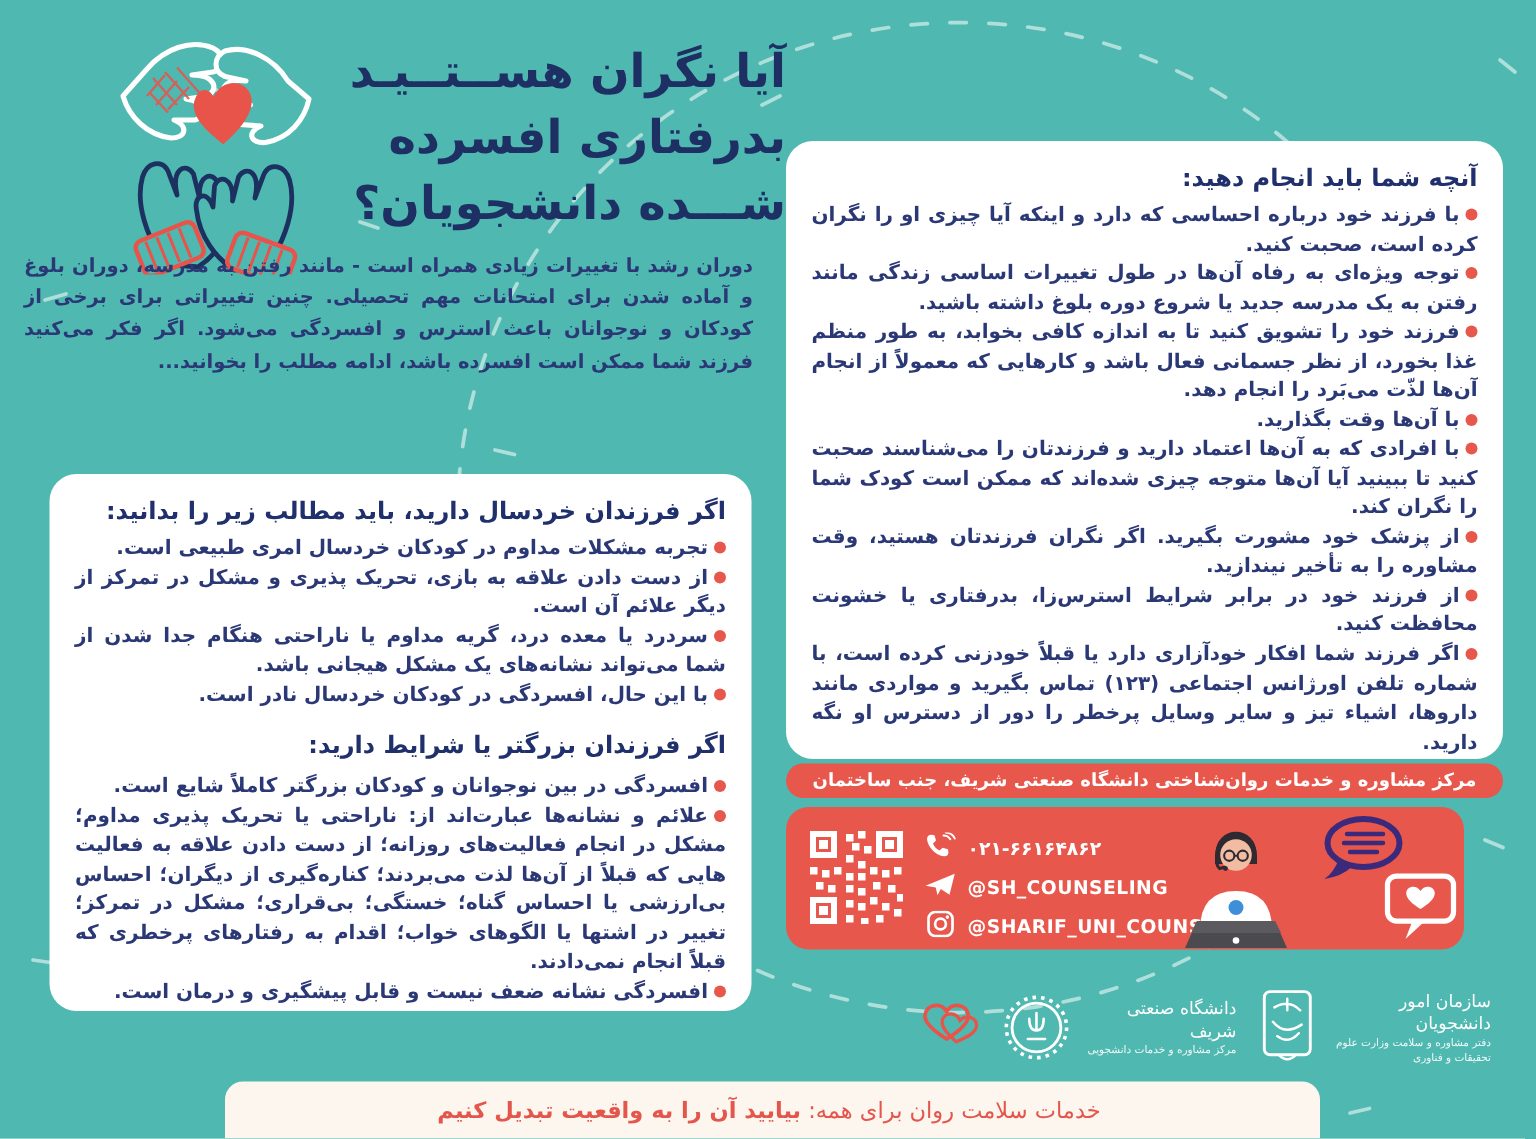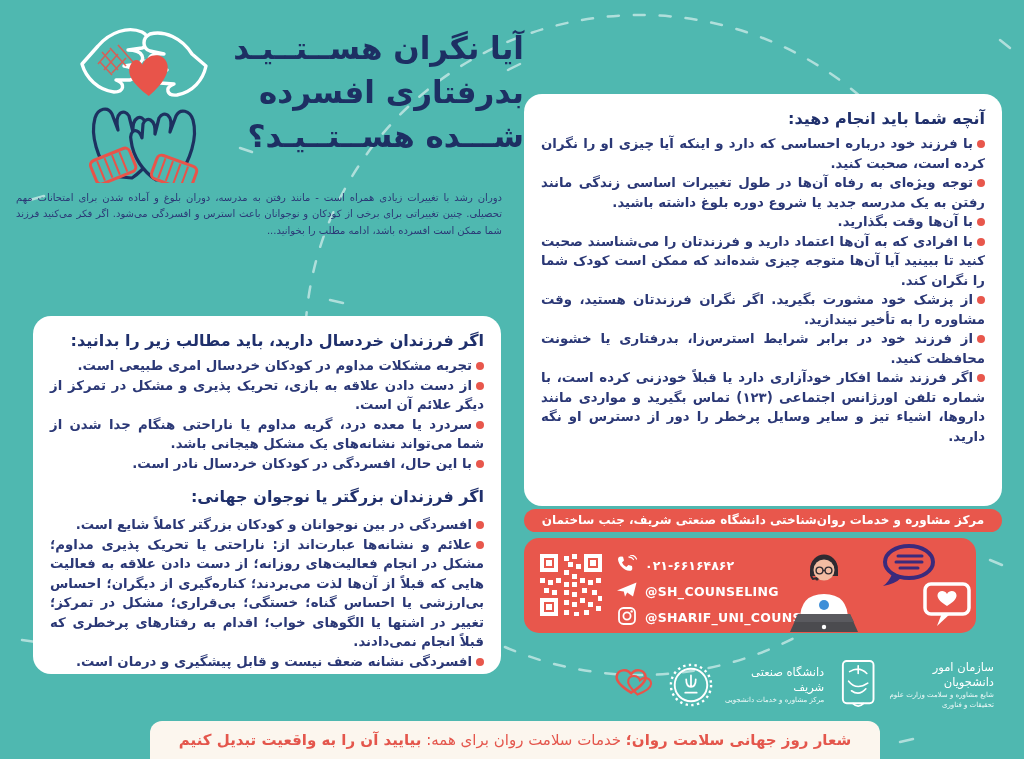--- a/index.html
+++ b/index.html
@@ -147,7 +147,7 @@
   <div class="main-title">
     <div>آیا نگران هســتــیـد</div>
     <div>بدرفتاری افسرده</div>
-    <div>شـــده هســتــیـد؟</div>
+    <div>شـــده دانشجویان؟</div>
   </div>
 
   <p class="intro">دوران رشد با تغییرات زیادی همراه است - مانند رفتن به مدرسه، دوران بلوغ و آماده شدن برای امتحانات مهم تحصیلی. چنین تغییراتی برای برخی از کودکان و نوجوانان باعث استرس و افسردگی می‌شود. اگر فکر می‌کنید فرزند شما ممکن است افسرده باشد، ادامه مطلب را بخوانید...</p>

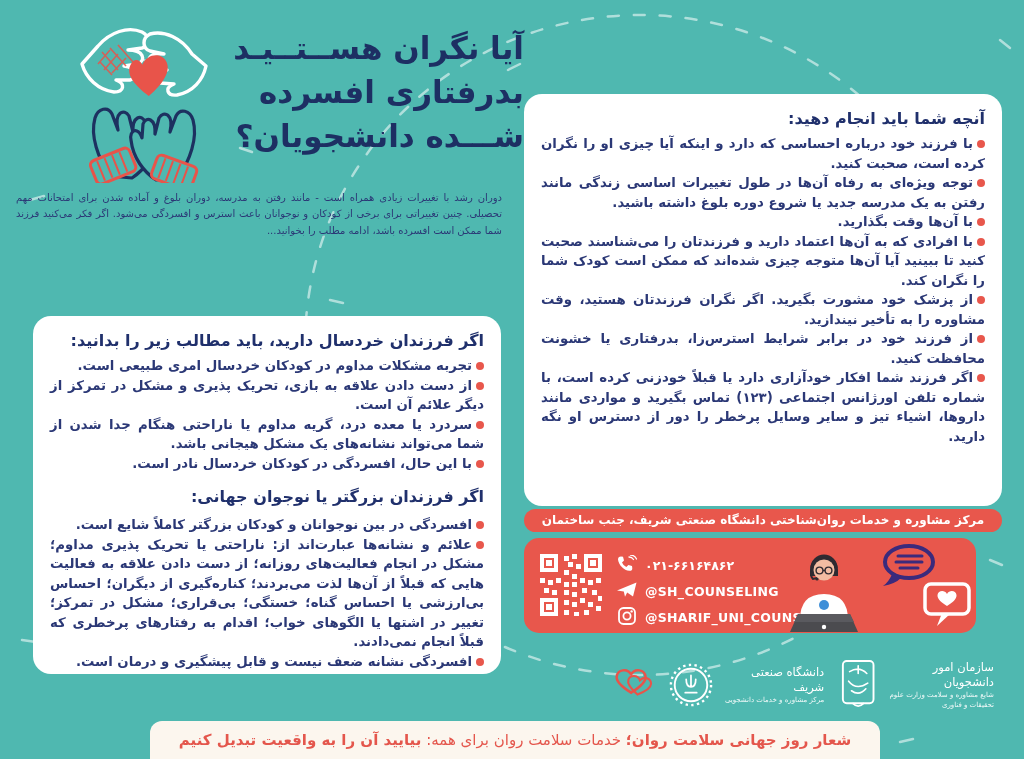--- a/index.html
+++ b/index.html
@@ -23,8 +23,8 @@
 
   
   .intro {
-    position:absolute; left:16px; top:190px; width:486px;
-    color:#2b3876; font-weight:normal; font-size:10px; line-height:1.63;
+    position:absolute; left:16px; top:167px; width:486px;
+    color:#2b3876; font-weight:bold; font-size:13px; line-height:1.63;
     text-align:justify;
   }
 

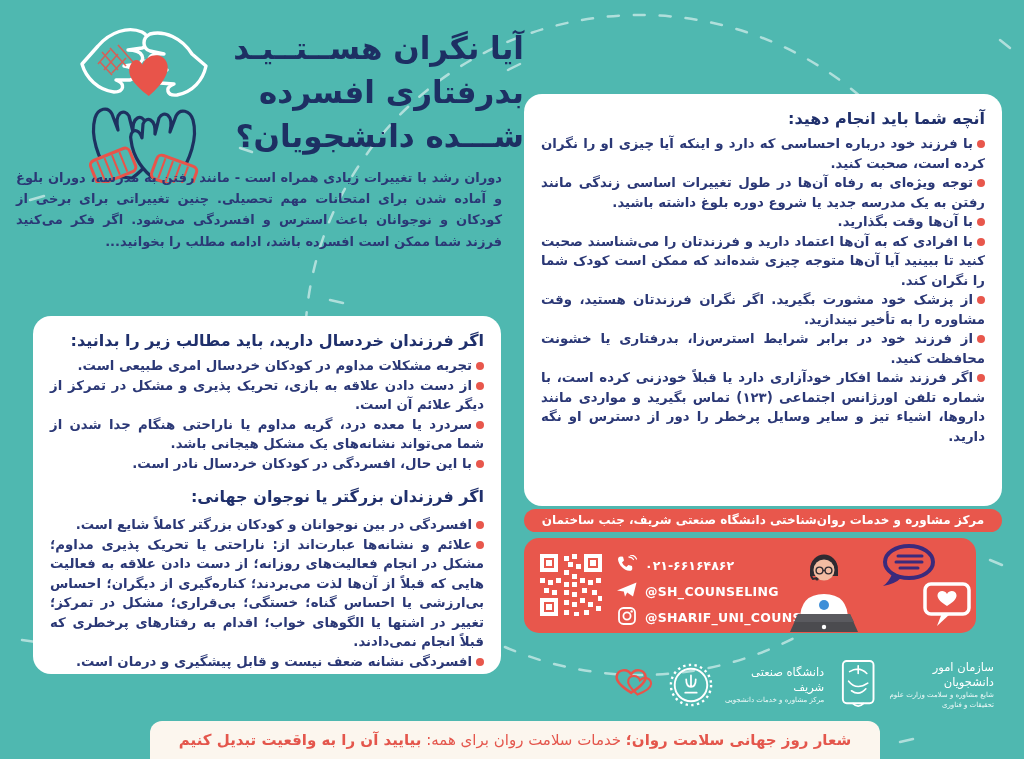--- a/index.html
+++ b/index.html
@@ -157,6 +157,7 @@
     <ul class="bullets">
       <li><span class="dot"></span><span>با فرزند خود درباره احساسی که دارد و اینکه آیا چیزی او را نگران کرده است، صحبت کنید.</span></li>
       <li><span class="dot"></span><span>توجه ویژه‌ای به رفاه آن‌ها در طول تغییرات اساسی زندگی مانند رفتن به یک مدرسه جدید یا شروع دوره بلوغ داشته باشید.</span></li>
+      <li><span class="dot"></span><span>فرزند خود را تشویق کنید تا به اندازه کافی بخوابد، به طور منظم غذا بخورد، از نظر جسمانی فعال باشد و کارهایی که معمولاً از انجام آن‌ها لذّت می‌بَرد را انجام دهد.</span></li>
       <li><span class="dot"></span><span>با آن‌ها وقت بگذارید.</span></li>
       <li><span class="dot"></span><span>با افرادی که به آن‌ها اعتماد دارید و فرزندتان را می‌شناسند صحبت کنید تا ببینید آیا آن‌ها متوجه چیزی شده‌اند که ممکن است کودک شما را نگران کند.</span></li>
       <li><span class="dot"></span><span>از پزشک خود مشورت بگیرید. اگر نگران فرزندتان هستید، وقت مشاوره را به تأخیر نیندازید.</span></li>

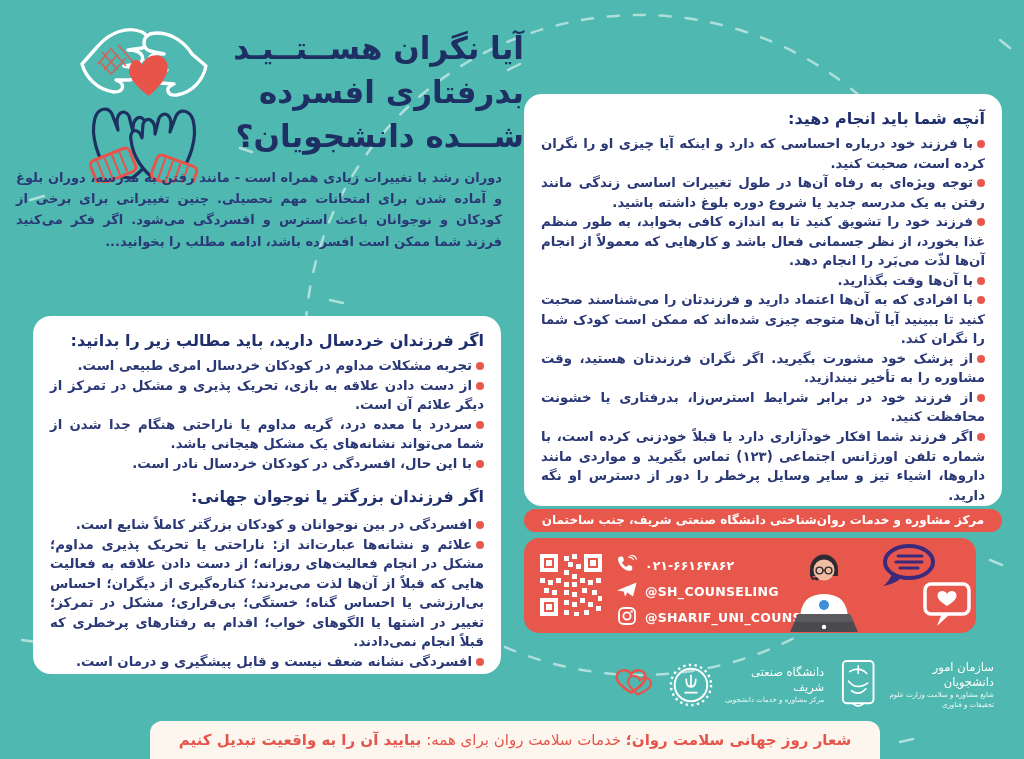--- a/index.html
+++ b/index.html
@@ -174,7 +174,7 @@
       <li><span class="dot"></span><span>سردرد یا معده درد، گریه مداوم یا ناراحتی هنگام جدا شدن از شما می‌تواند نشانه‌های یک مشکل هیجانی باشد.</span></li>
       <li><span class="dot"></span><span>با این حال، افسردگی در کودکان خردسال نادر است.</span></li>
     </ul>
-    <div class="box-heading second">اگر فرزندان بزرگتر یا نوجوان جهانی:</div>
+    <div class="box-heading second">اگر فرزندان بزرگتر یا شرایط دارید:</div>
     <ul class="bullets">
       <li><span class="dot"></span><span>افسردگی در بین نوجوانان و کودکان بزرگتر کاملاً شایع است.</span></li>
       <li><span class="dot"></span><span>علائم و نشانه‌ها عبارت‌اند از: ناراحتی یا تحریک پذیری مداوم؛ مشکل در انجام فعالیت‌های روزانه؛ از دست دادن علاقه به فعالیت هایی که قبلاً از آن‌ها لذت می‌بردند؛ کناره‌گیری از دیگران؛ احساس بی‌ارزشی یا احساس گناه؛ خستگی؛ بی‌قراری؛ مشکل در تمرکز؛ تغییر در اشتها یا الگوهای خواب؛ اقدام به رفتارهای پرخطری که قبلاً انجام نمی‌دادند.</span></li>

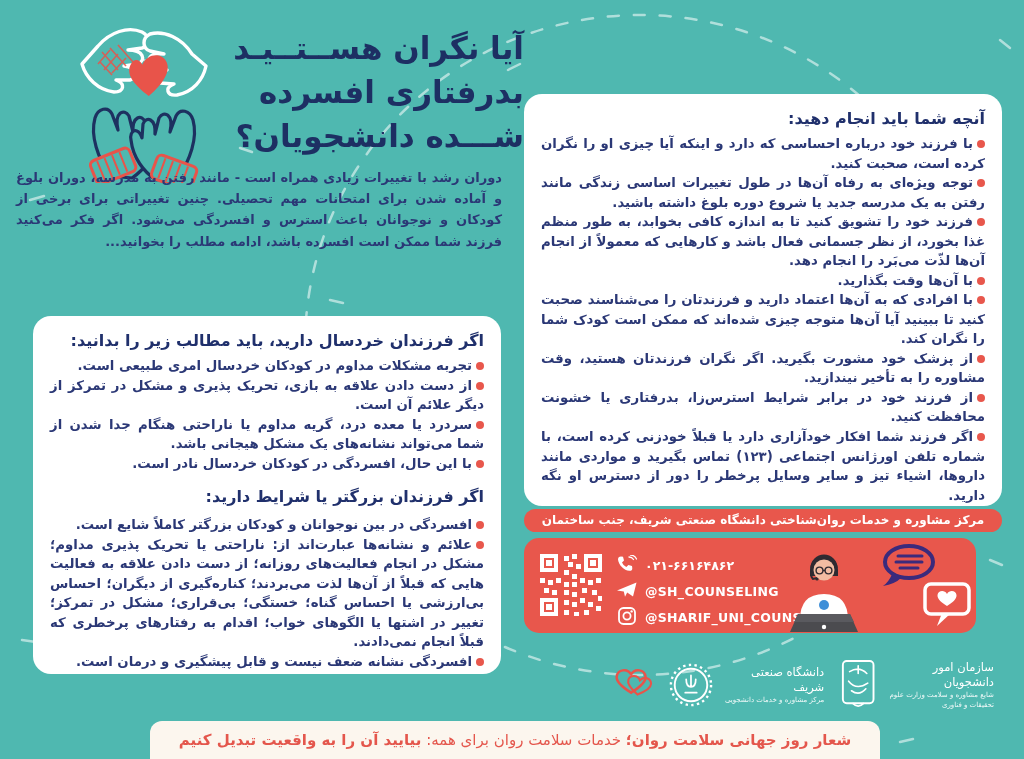--- a/index.html
+++ b/index.html
@@ -298,7 +298,7 @@
       </svg>
       <div class="logo-text">
         <div class="logo-title">سازمان امور دانشجویان</div>
-        <div class="logo-sub">شایع مشاوره و سلامت وزارت علوم</div>
+        <div class="logo-sub">دفتر مشاوره و سلامت وزارت علوم</div>
         <div class="logo-sub">تحقیقات و فناوری</div>
       </div>
     </div>

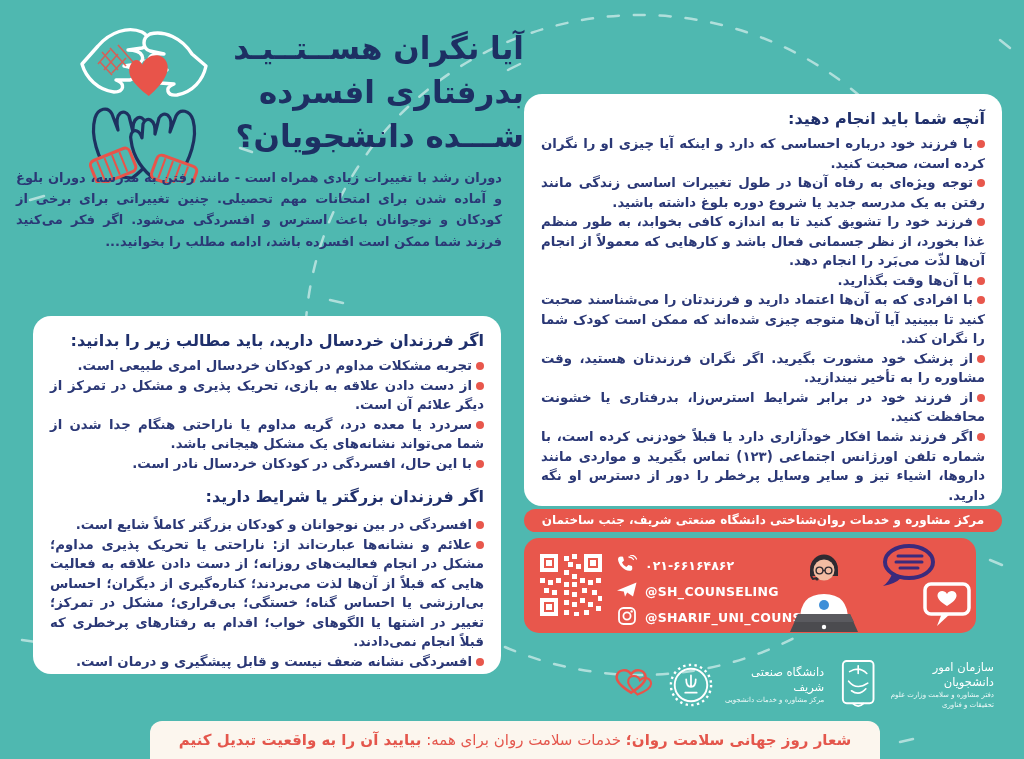--- a/index.html
+++ b/index.html
@@ -305,7 +305,6 @@
   </div>
 
   <div class="bottom-banner">
-    <span class="b">شعار روز جهانی سلامت روان؛</span>
       <span> خدمات سلامت روان برای همه: </span>
       <span class="b">بیایید آن را به واقعیت تبدیل کنیم</span>
   </div>

